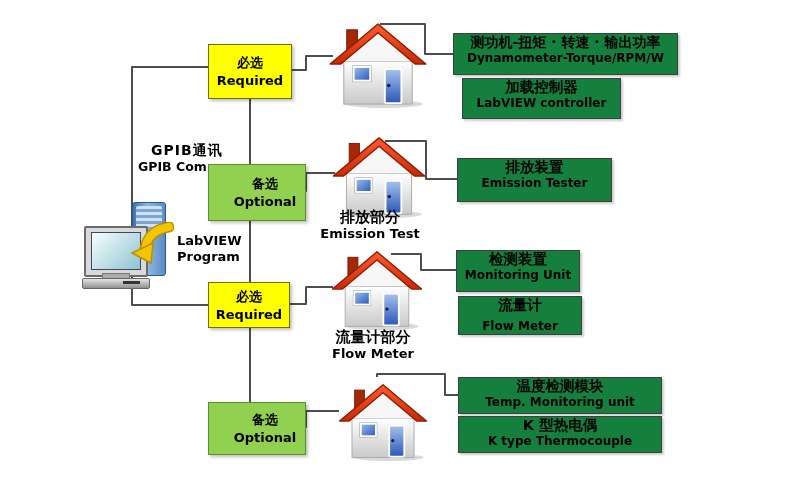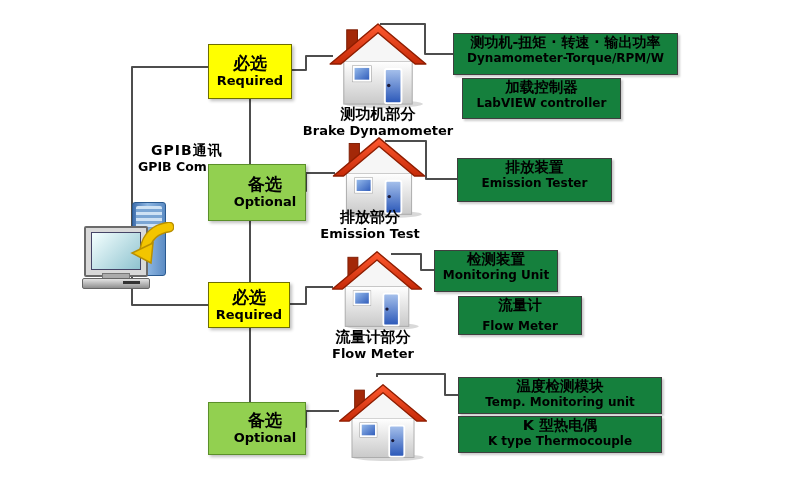--- a/index.html
+++ b/index.html
@@ -12,7 +12,7 @@
     position:absolute;z-index:2;display:flex;flex-direction:column;align-items:center;justify-content:center;
     gap:3px;border:1.5px solid #5c5c00;box-shadow:2px 2px 3px rgba(0,0,0,.25);
   }
-  .selector-box .zh{font-size:17px;line-height:16px;}
+  .selector-box .zh{font-size:13px;line-height:16px;}
   .selector-box .en{font-size:13px;line-height:14px;}
   .sel-req{background:#ffff00;border-color:#6e6e00;}
   .sel-opt{background:#92d050;border-color:#5b8f2a;padding-left:16px;}

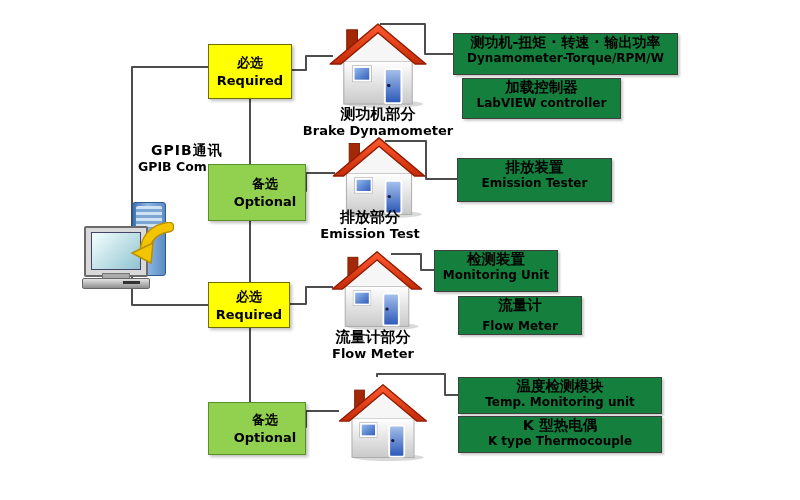--- a/index.html
+++ b/index.html
@@ -150,10 +150,6 @@
       <use href="#house"></use>
     </svg>
 
-  <div class="station-label" style="left:292px;top:106px;width:172px;">
-    <div class="zh">测功机部分</div>
-    <div class="en">Brake Dynamometer</div>
-  </div>
   <div class="station-label" style="left:284px;top:209px;width:172px;">
     <div class="zh">排放部分</div>
     <div class="en">Emission Test</div>

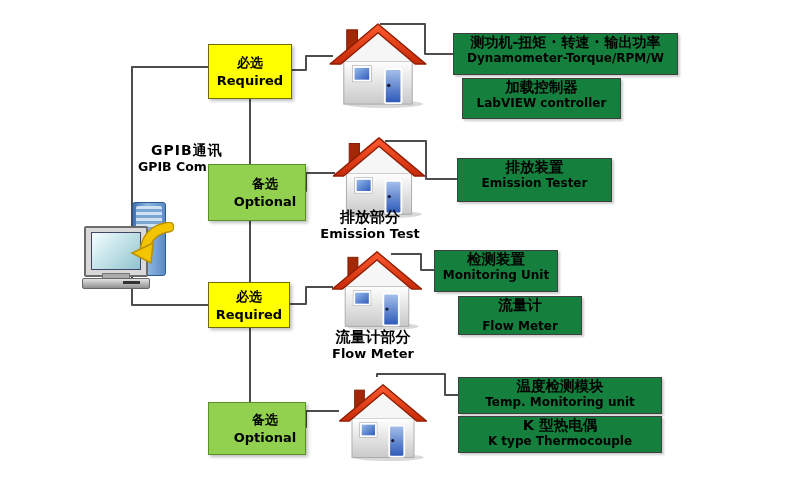--- a/index.html
+++ b/index.html
@@ -119,6 +119,10 @@
     <div class="zh">GPIB通讯</div>
     <div class="en">GPIB Com.</div>
   </div>
+  <div class="ctrl-label" style="left:177px;top:233px;">
+    <div>LabVIEW</div>
+    <div>Program</div>
+  </div>
 
   <div class="selector-box sel-req" style="left:208px;top:44px;width:82px;height:53px;">
     <div class="zh">必选</div>

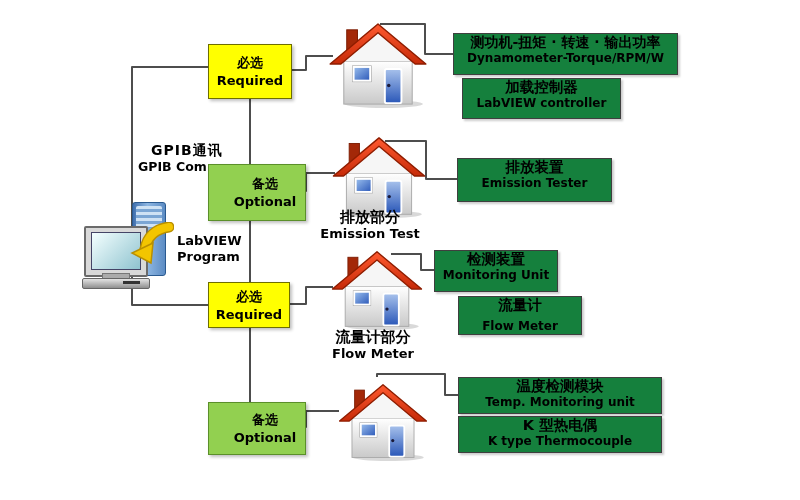--- a/index.html
+++ b/index.html
@@ -175,7 +175,7 @@
     <div class="zh">排放装置</div>
     <div class="en">Emission Tester</div>
   </div>
-  <div class="device-box" style="left:434px;top:250px;width:122px;height:40px;">
+  <div class="device-box" style="left:456px;top:250px;width:122px;height:40px;">
     <div class="zh">检测装置</div>
     <div class="en">Monitoring Unit</div>
   </div>

